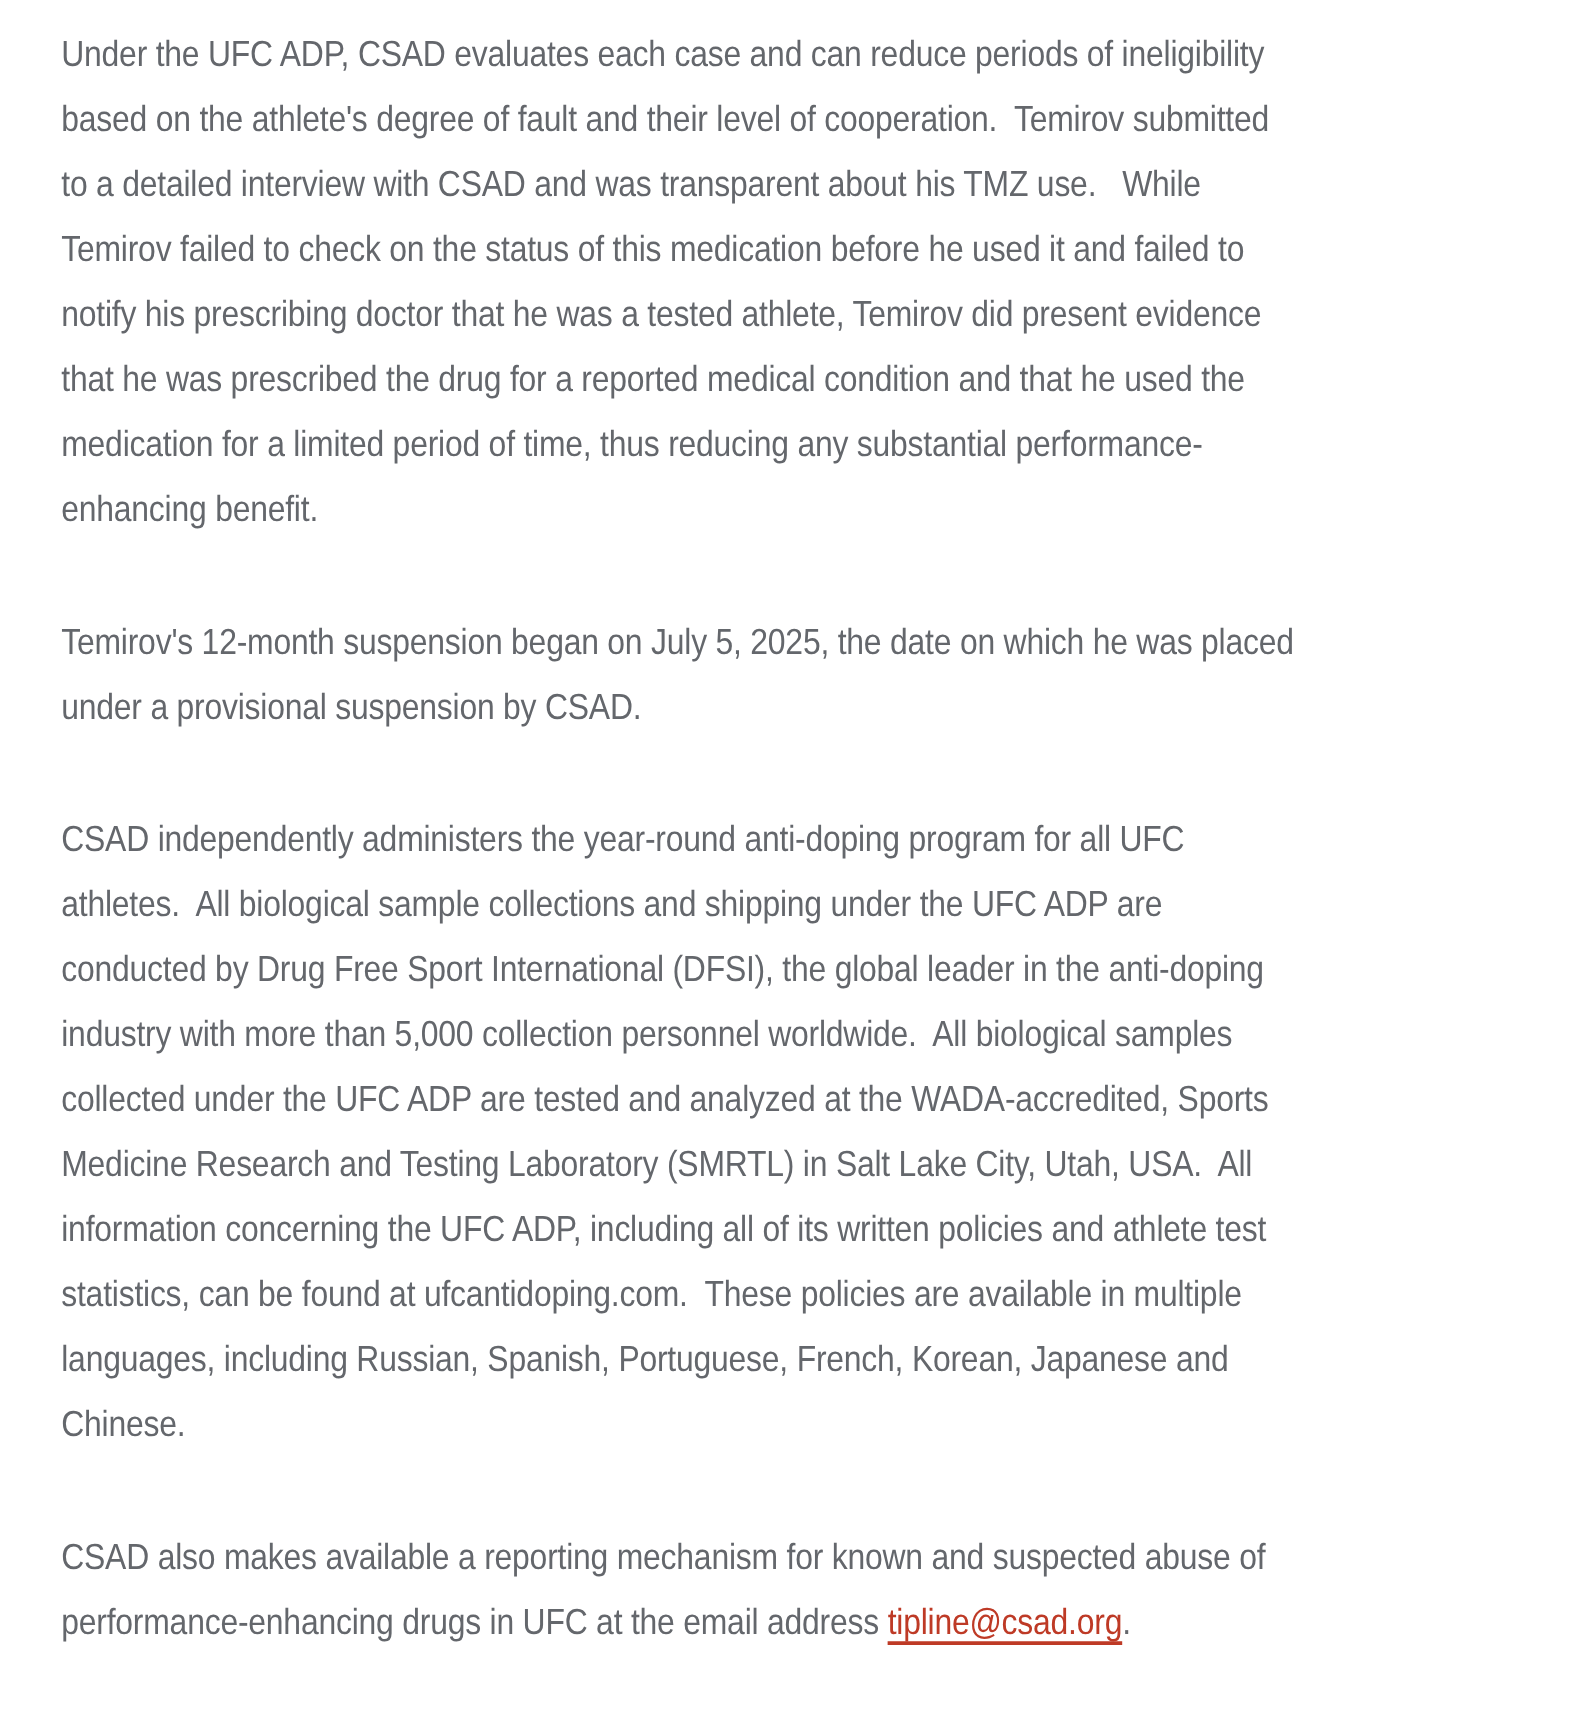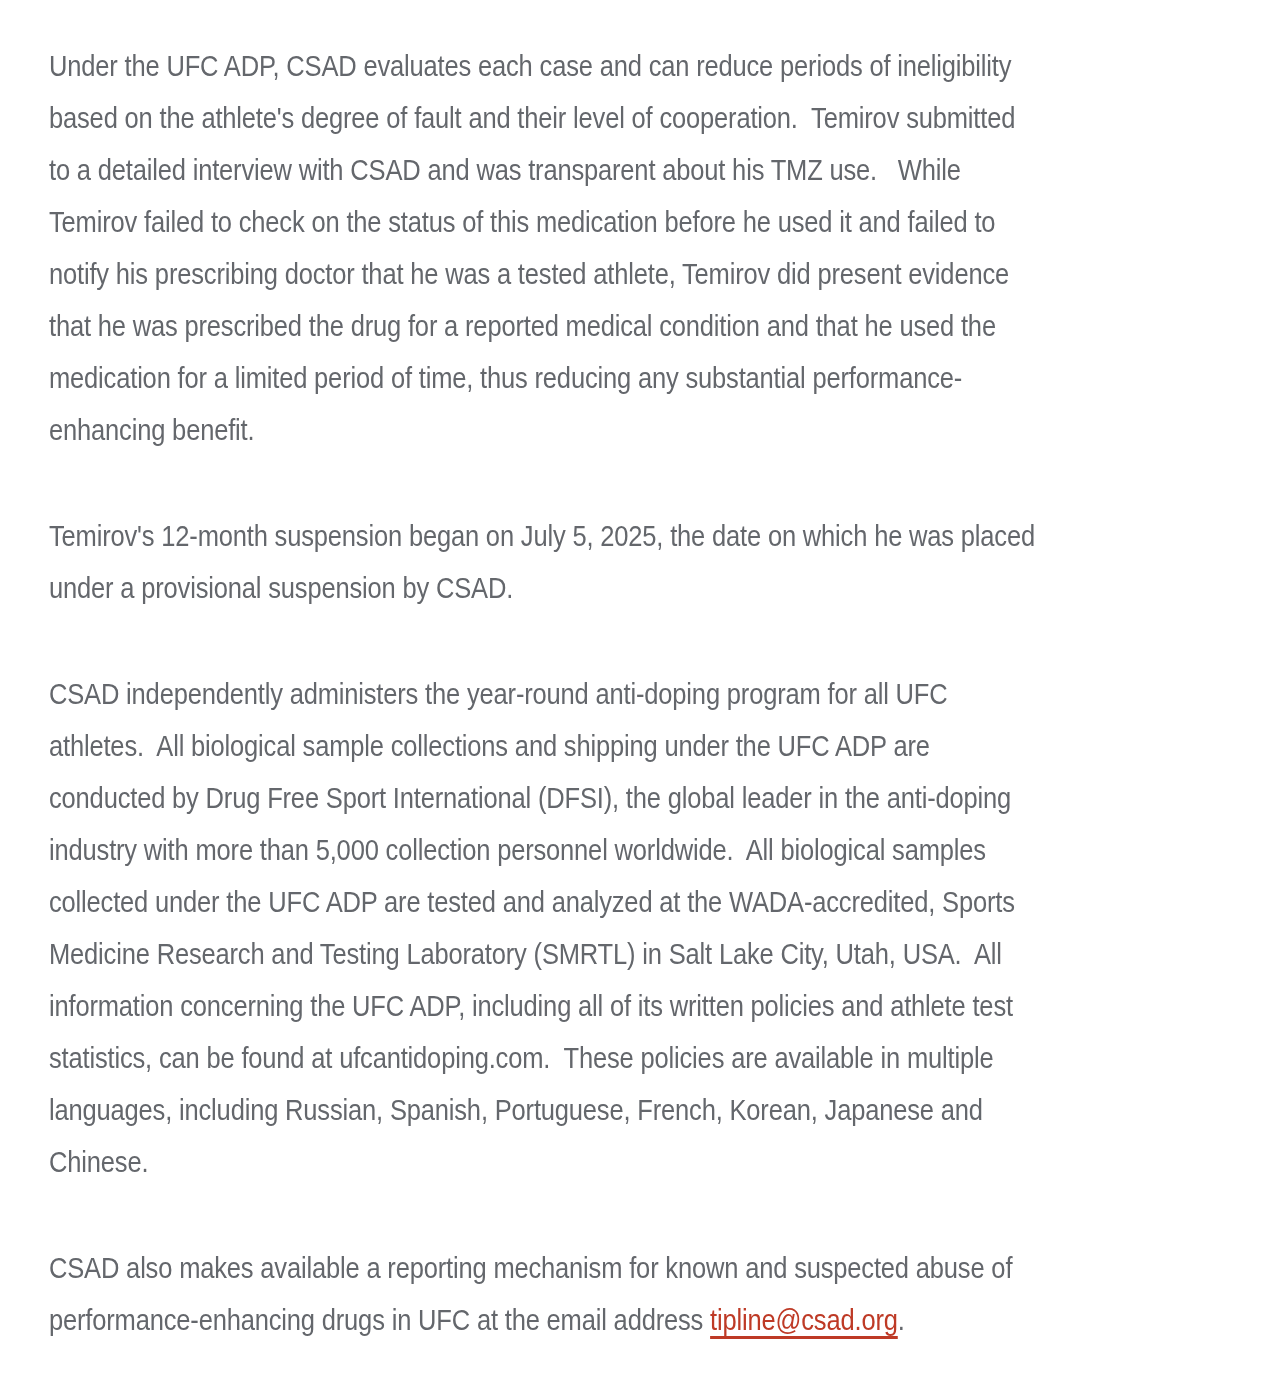--- a/index.html
+++ b/index.html
@@ -14,7 +14,7 @@
     font-family: "Liberation Sans", sans-serif;
   }
   .article {
-    padding: 40px 0 0 49px;
+    padding: 18px 0 0 49px;
     color: #64676C;
   }
   .paragraph {

